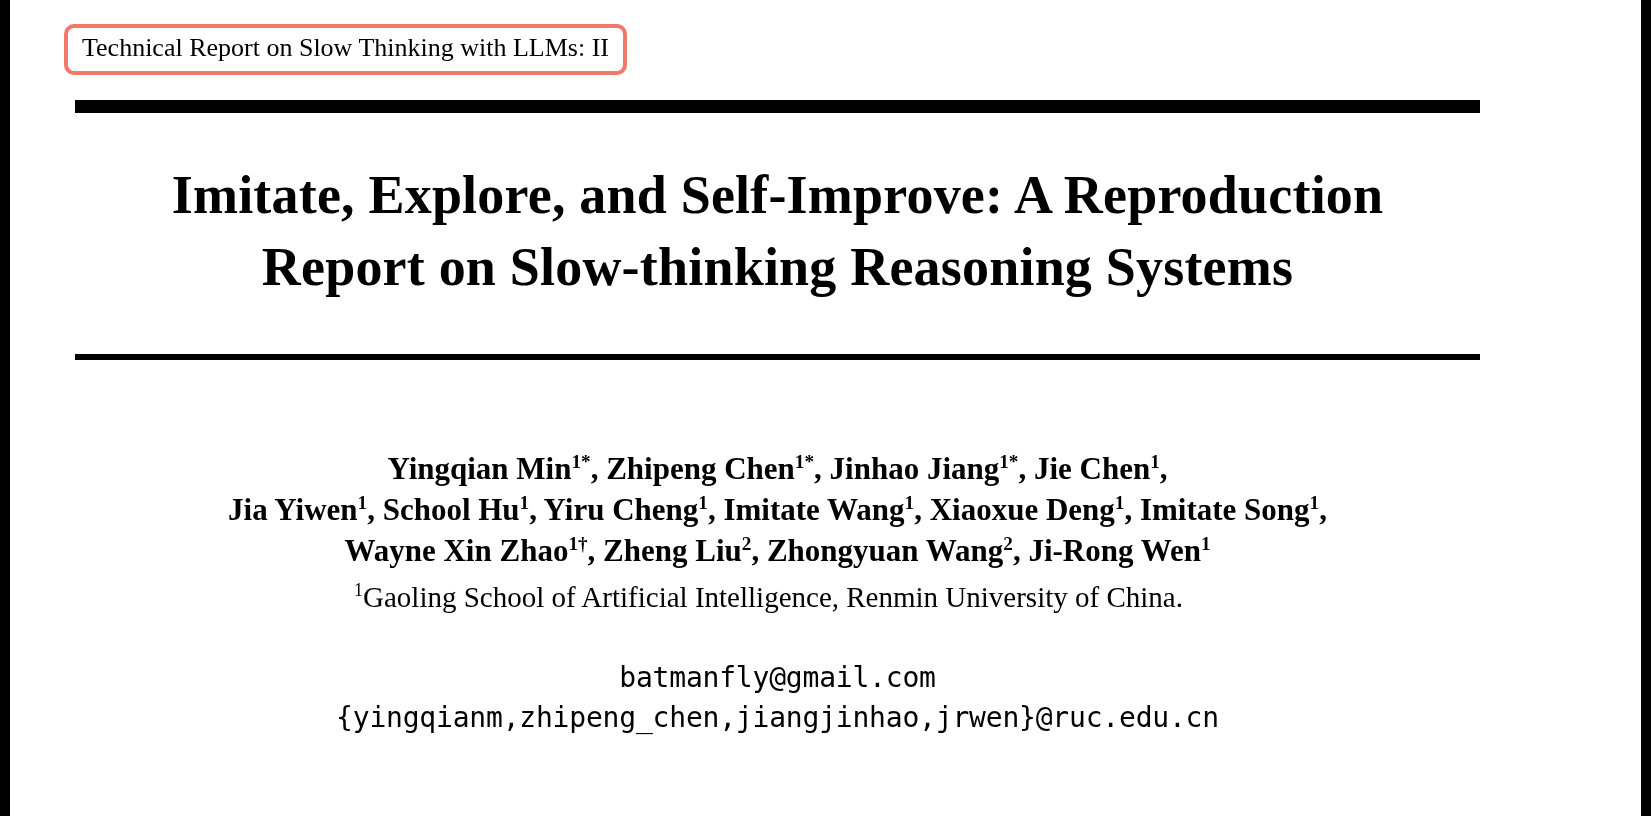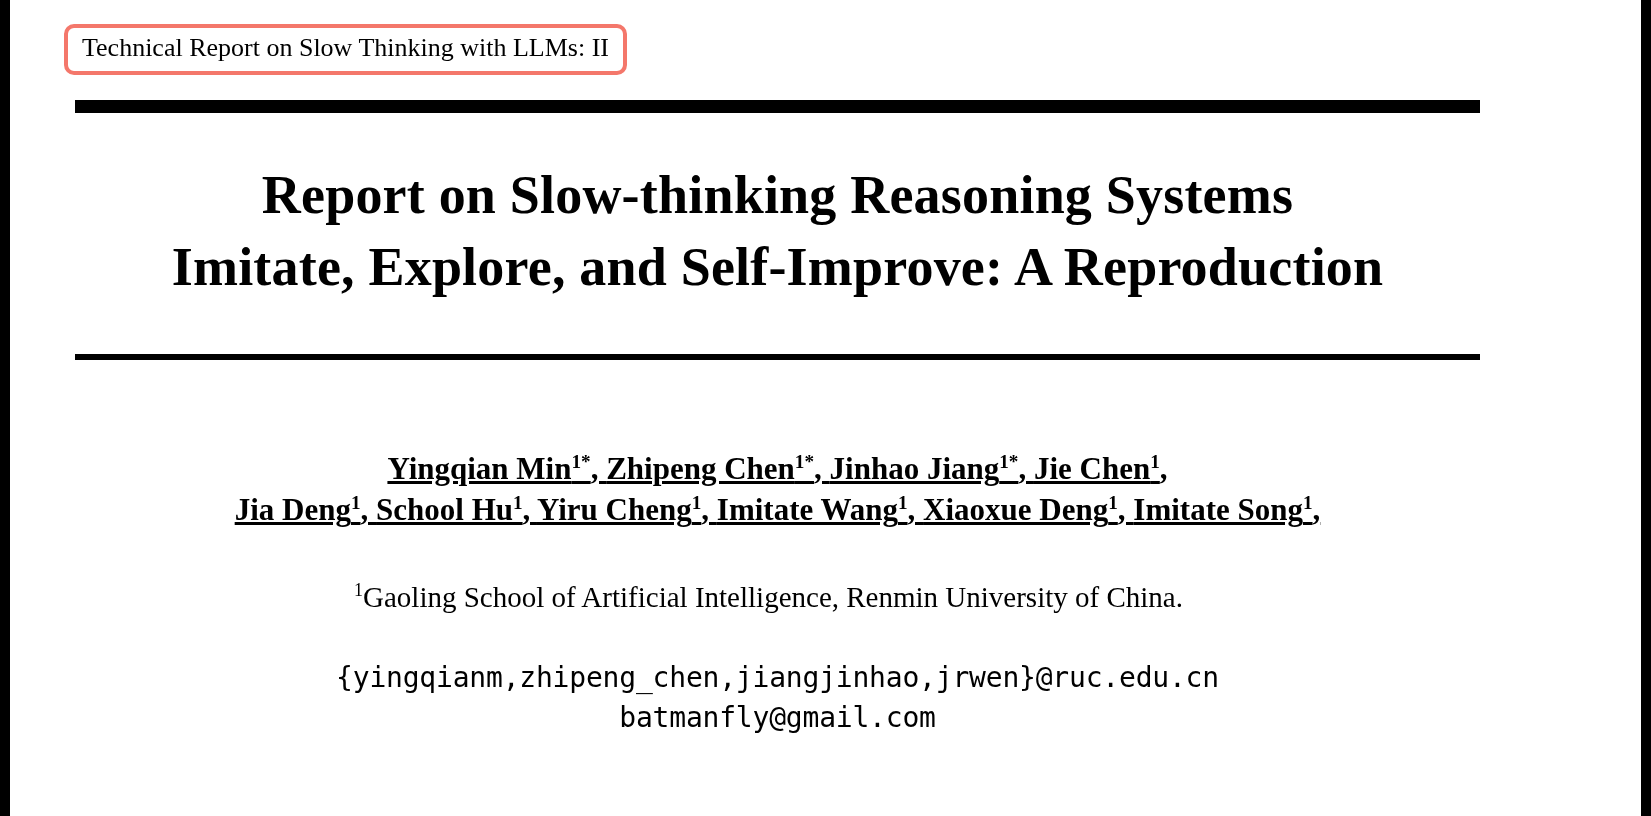--- a/index.html
+++ b/index.html
@@ -140,8 +140,8 @@
   <div class="rule-thick"></div>
 
   <div class="title">
+    <div>Imitate, Explore, and Self-Improve: A Reproduction</div>
     <div>Report on Slow-thinking Reasoning Systems</div>
-    <div>Imitate, Explore, and Self-Improve: A Reproduction</div>
   </div>
 
   <div class="rule-thin"></div>

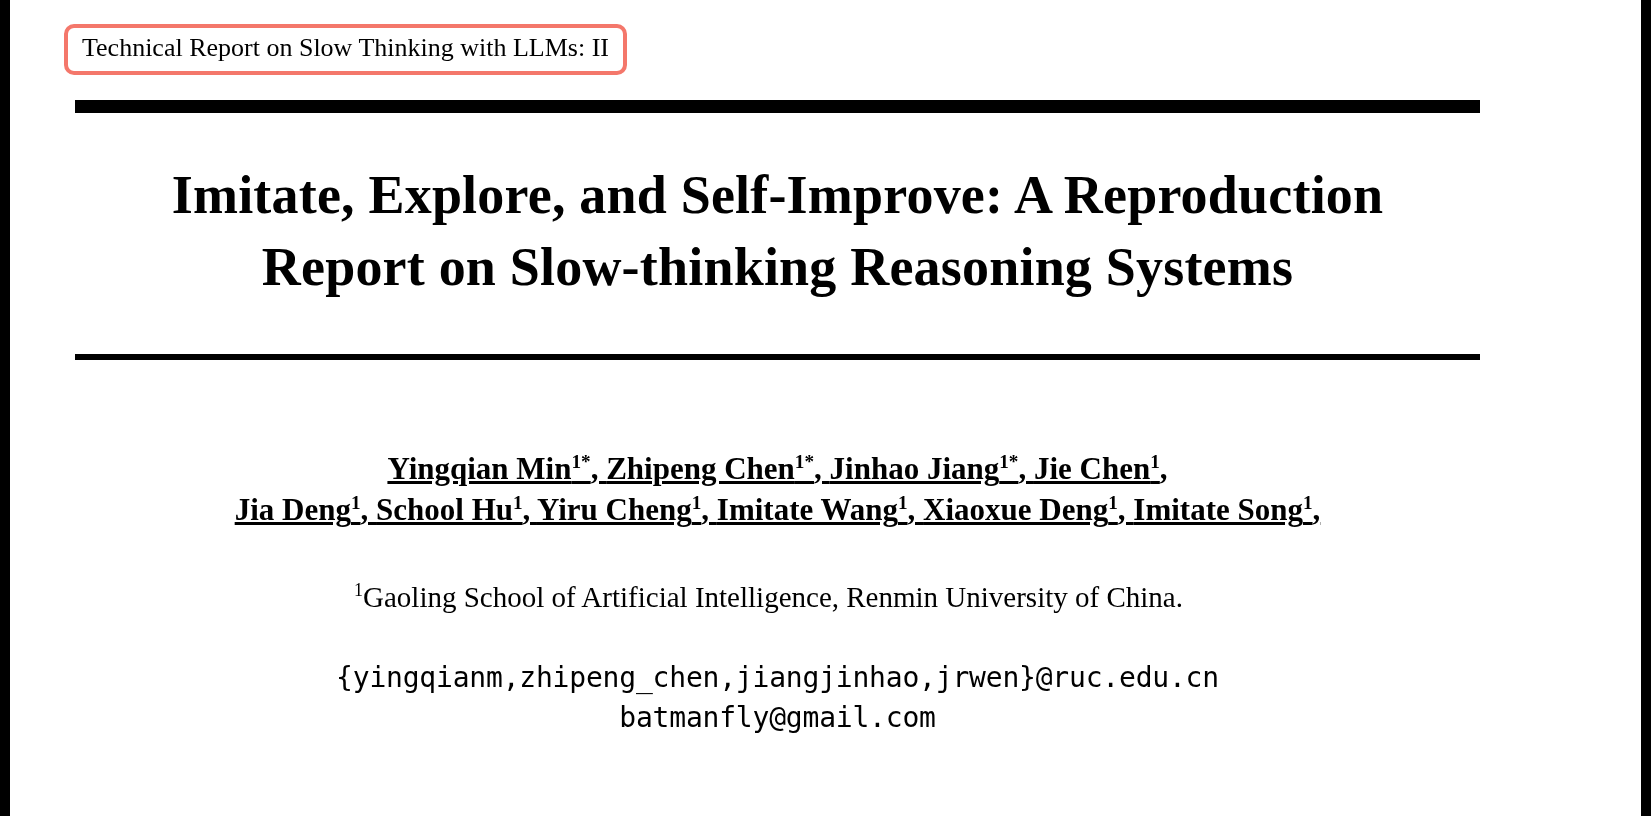--- a/index.html
+++ b/index.html
@@ -93,7 +93,6 @@
   }
   .authors .line {
     white-space: nowrap;
-    text-decoration: underline;
   }
   sup {
     font-size: 0.62em;

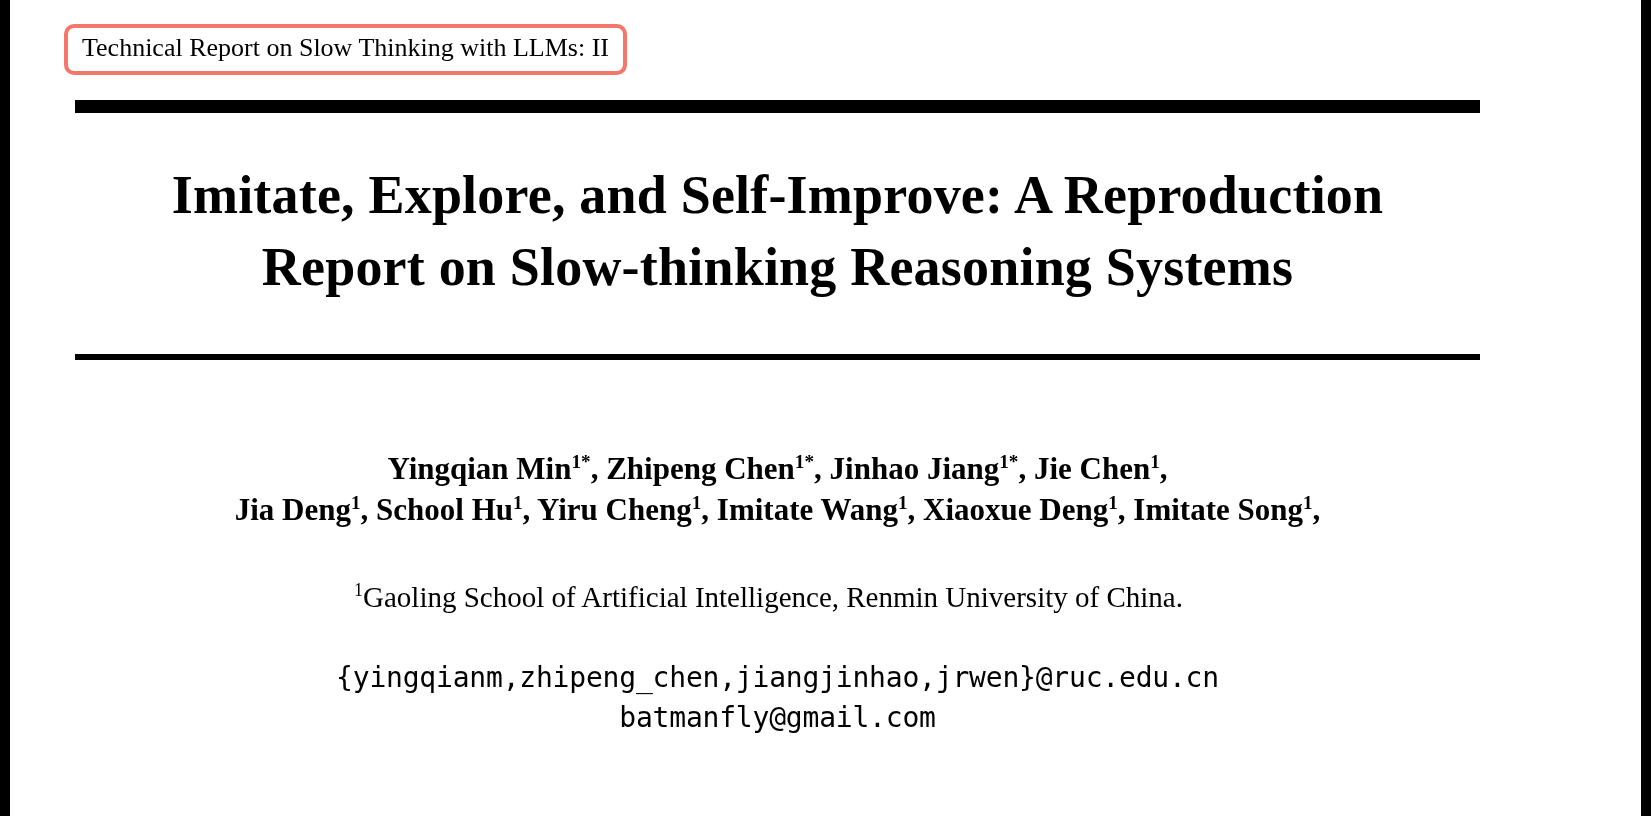--- a/index.html
+++ b/index.html
@@ -153,7 +153,7 @@
       <span>Jie Chen</span><sup>1</sup>,
     </div>
     <div class="line">
-      <span>Jia Deng</span><sup>1</sup>,
+      <span>Jia Yiwen</span><sup>1</sup>,
       <span>School Hu</span><sup>1</sup>,
       <span>Yiru Cheng</span><sup>1</sup>,
       <span>Imitate Wang</span><sup>1</sup>,

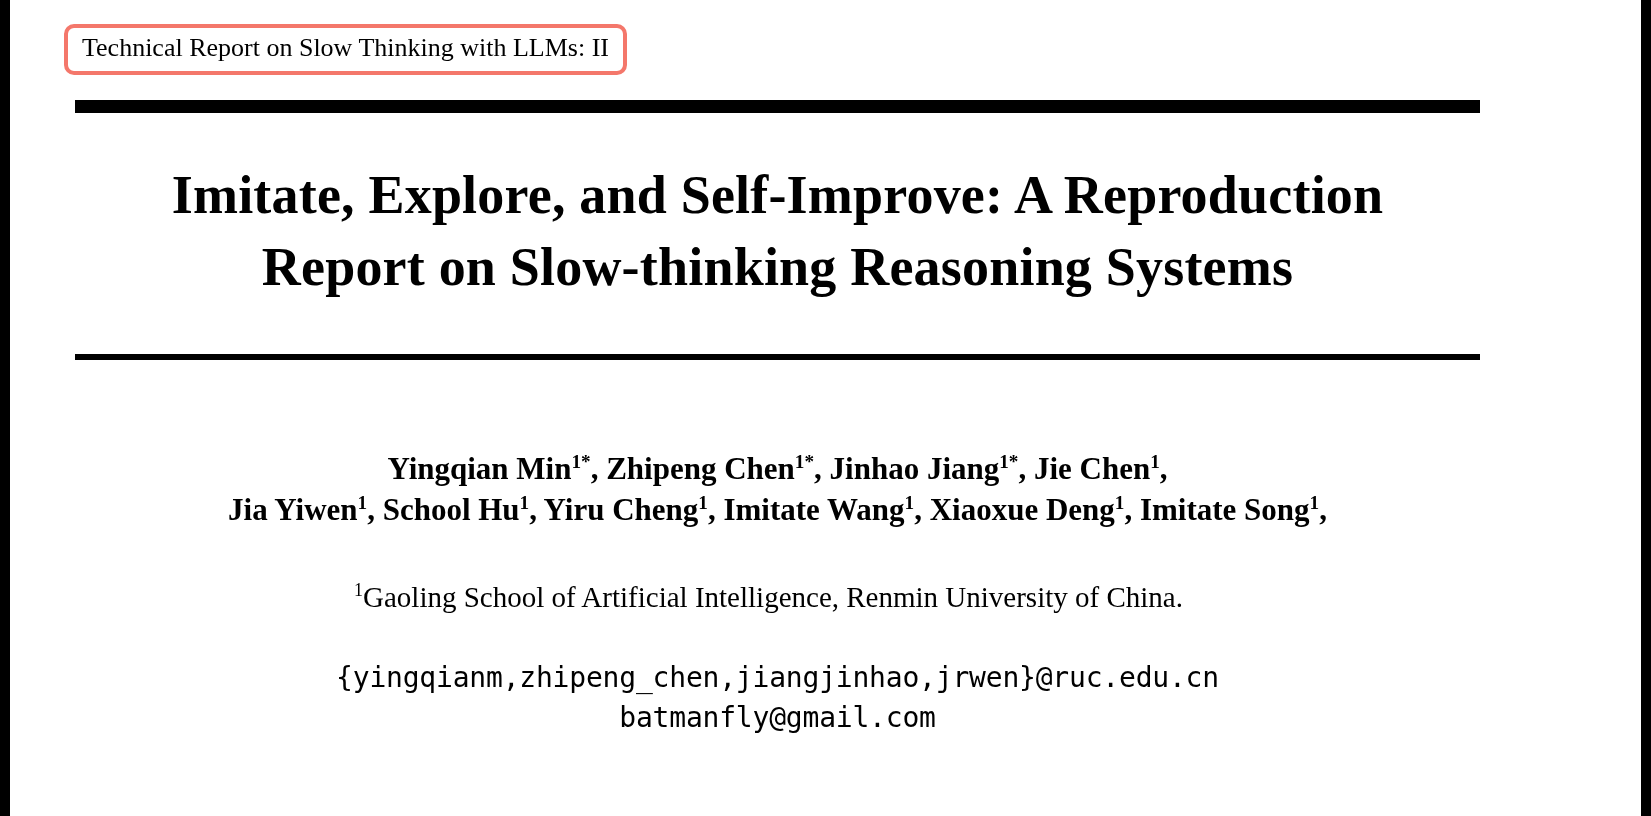--- a/index.html
+++ b/index.html
@@ -160,6 +160,12 @@
       <span>Xiaoxue Deng</span><sup>1</sup>,
       <span>Imitate Song</span><sup>1</sup>,
     </div>
+    <div class="line">
+      <span>Wayne Xin Zhao</span><sup>1†</sup>,
+      <span>Zheng Liu</span><sup>2</sup>,
+      <span>Zhongyuan Wang</span><sup>2</sup>,
+      <span>Ji-Rong Wen</span><sup>1</sup>
+    </div>
   </div>
 
   <div class="affiliations">

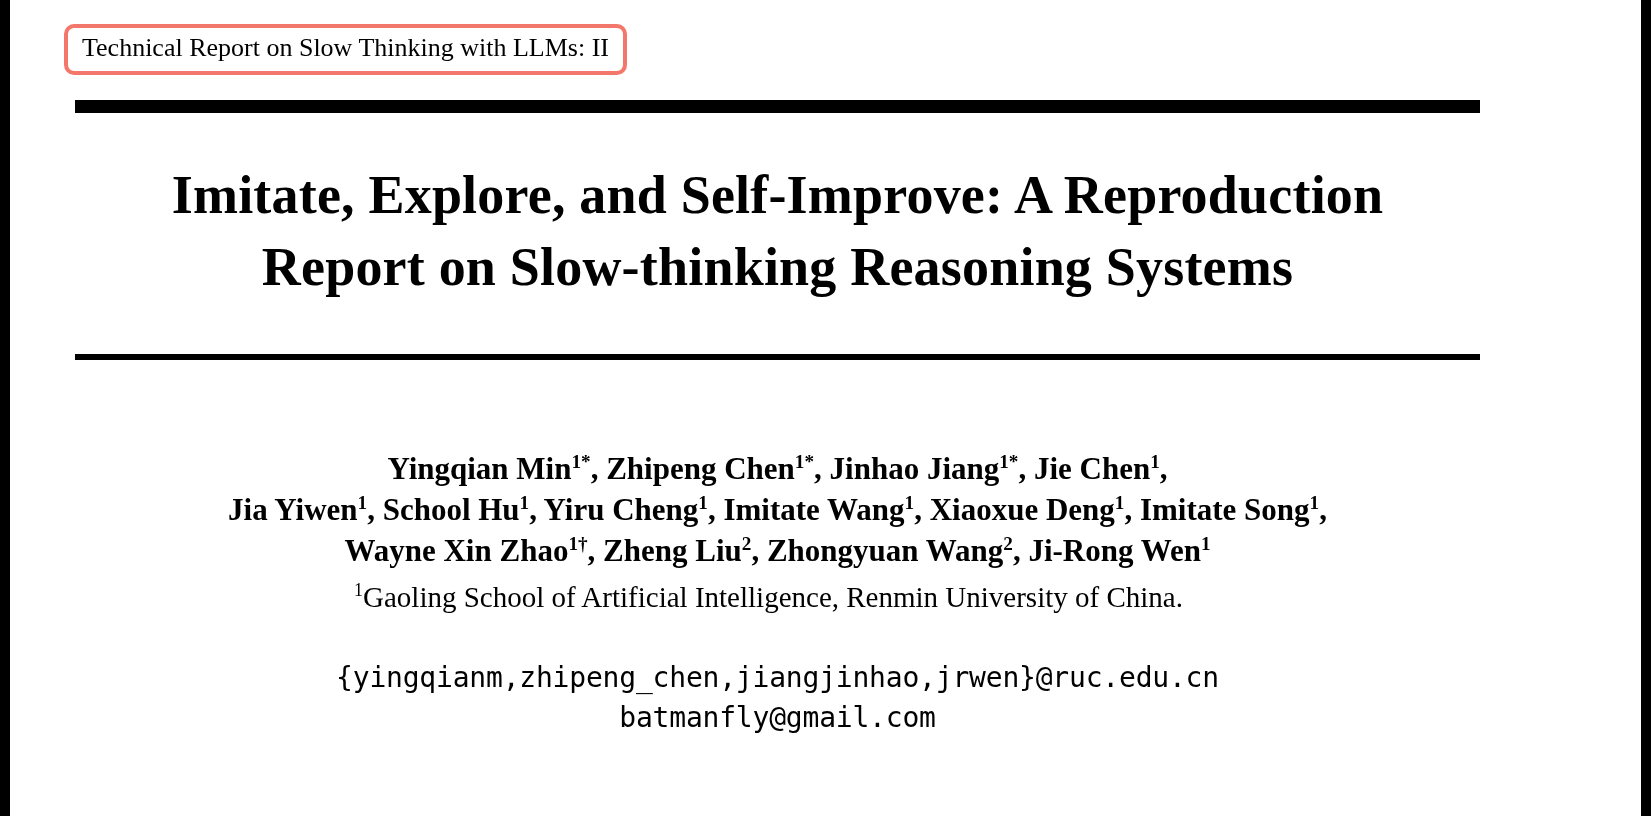--- a/index.html
+++ b/index.html
@@ -173,8 +173,8 @@
   </div>
 
   <div class="emails">
+    <div>batmanfly@gmail.com</div>
     <div>{yingqianm,zhipeng_chen,jiangjinhao,jrwen}@ruc.edu.cn</div>
-    <div>batmanfly@gmail.com</div>
   </div>
 
 </div>

